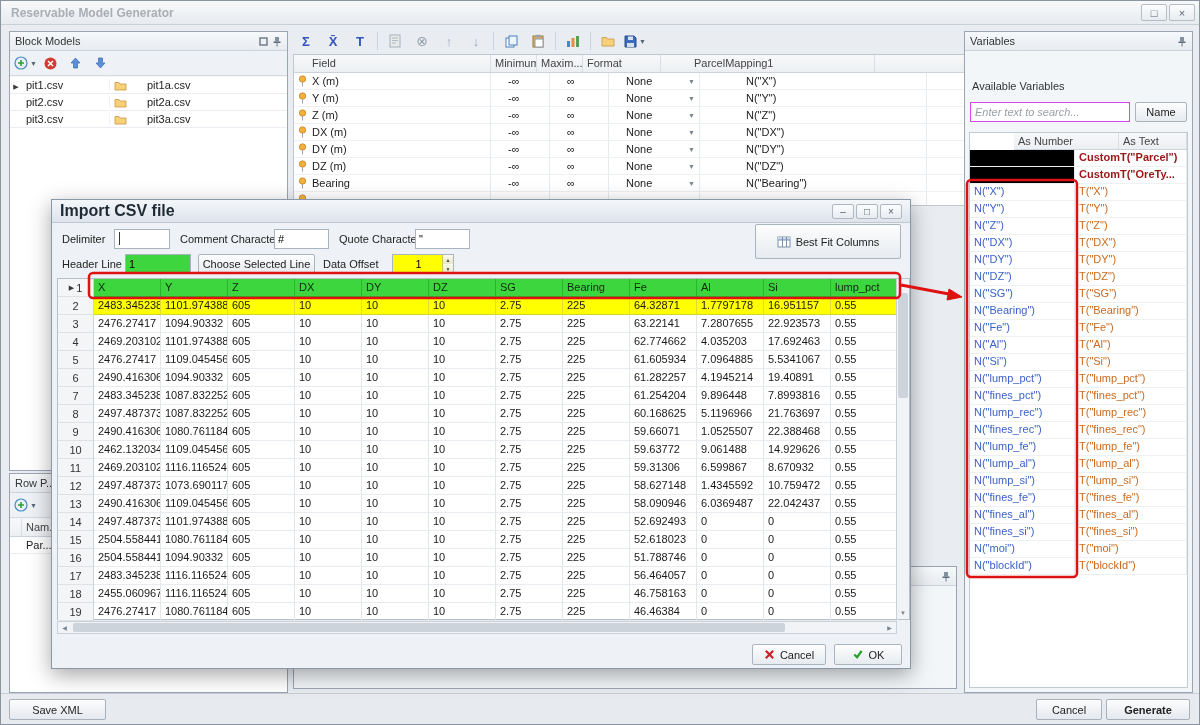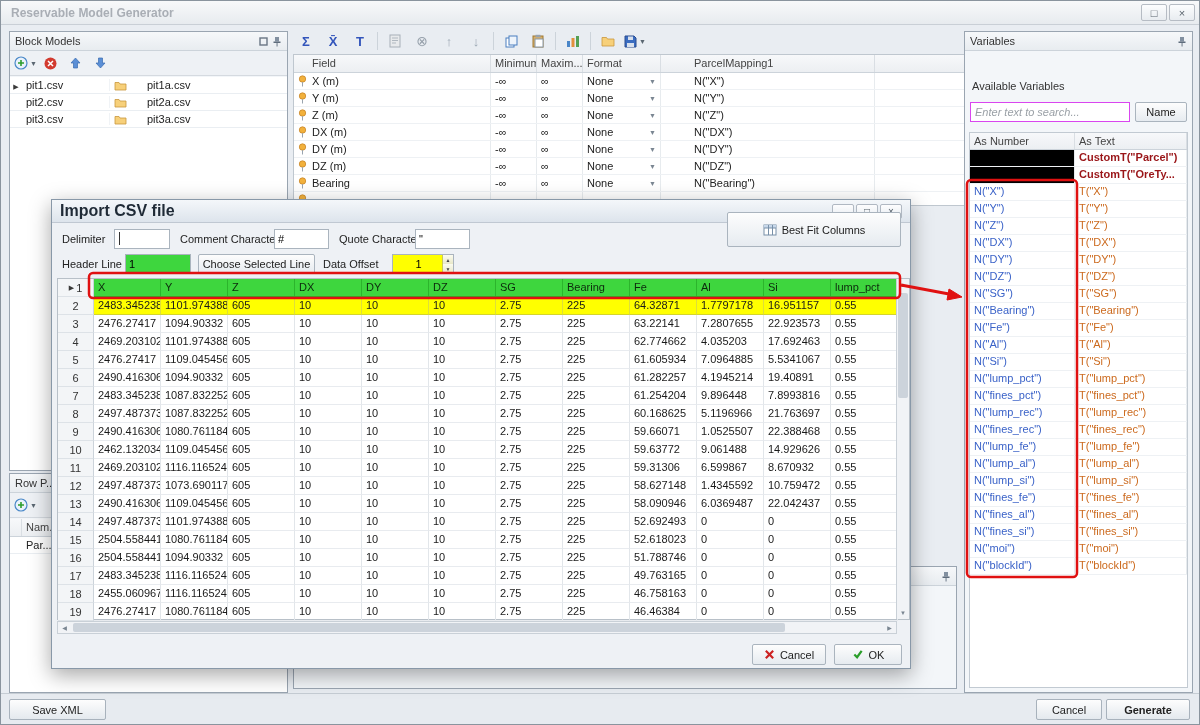--- a/index.html
+++ b/index.html
@@ -56,7 +56,7 @@
   .ft-hd { display:flex; height:18px; background:linear-gradient(#f7f8fa,#eceff2); border-bottom:1px solid #ccd3da; color:#444; }
   .ft-h { padding:2px 4px; border-right:1px solid #d9dee3; overflow:hidden; white-space:nowrap; }
   .w-field{width:197px;} .w-min{width:46px;} .w-max{width:46px;} .w-fmt{width:78px;} .w-map{width:185px;margin-left:29px;} .w-fill{flex:1;}
-  .ft-row { display:flex; height:17px; border-bottom:1px solid #eef1f4; align-items:center; }
+  .ft-row { display:flex; height:17px; border-bottom:1px solid #eef1f4; align-items:center;gap:13px; }
   .ft-c { padding:0 4px; border-right:1px solid #e7ebee; height:100%; display:flex; align-items:center; overflow:hidden; white-space:nowrap; }
   .ft-field { gap:5px; }
   .ft-fmt { justify-content:space-between; }

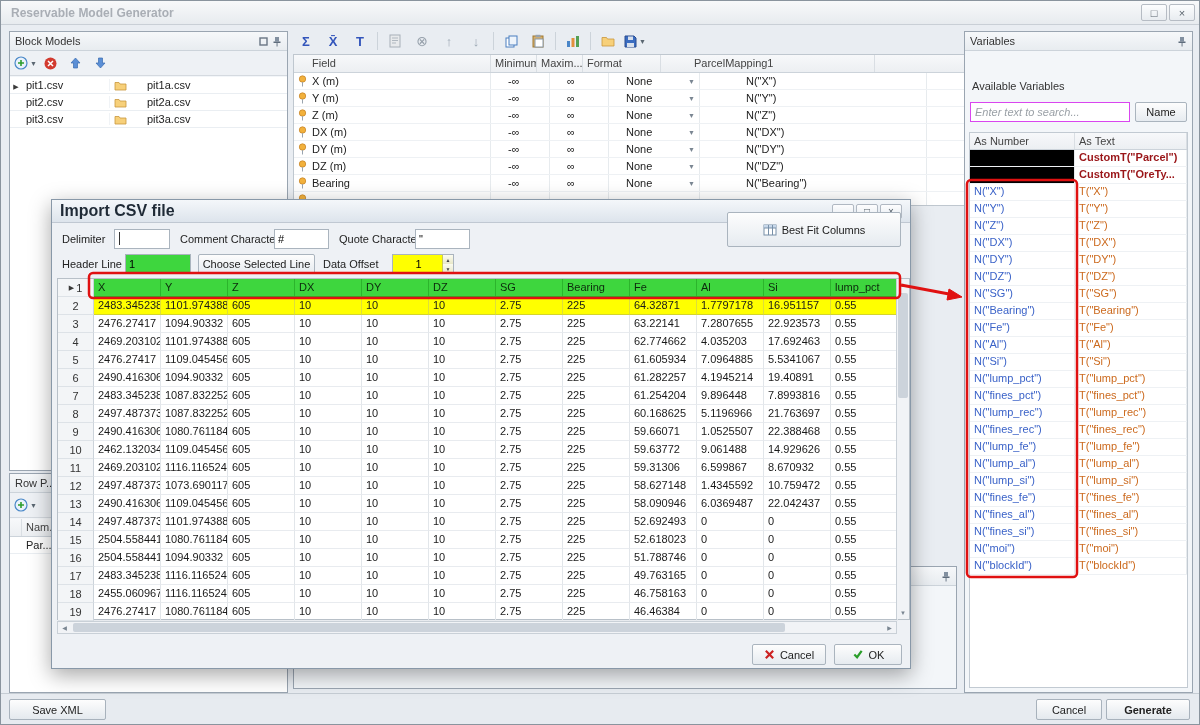--- a/index.html
+++ b/index.html
@@ -74,7 +74,7 @@
   .clear-btn { width:52px; height:20px; border:1px solid #aab4be; border-radius:2px;
     background:linear-gradient(#fdfdfd,#e6ebf0); font-size:11px; color:#222; }
   .var-grid { position:absolute; left:4px; right:4px; top:100px; bottom:4px; background:#fff; border:1px solid #c2cad2; overflow:hidden; }
-  .vg-hd { display:flex; height:17px; background:linear-gradient(#f7f8fa,#eceff2); border-bottom:1px solid #ccd3da; color:#444; }
+  .vg-hd { display:flex; height:17px; background:linear-gradient(#f7f8fa,#eceff2); border-bottom:1px solid #ccd3da; color:#444;margin-left:44px; }
   .vh { padding:2px 4px; border-right:1px solid #d9dee3; }
   .vw-num { width:105px; } .vw-txt { flex:1; }
   .var-row { display:flex; height:17px; border-bottom:1px solid #eef1f4; }

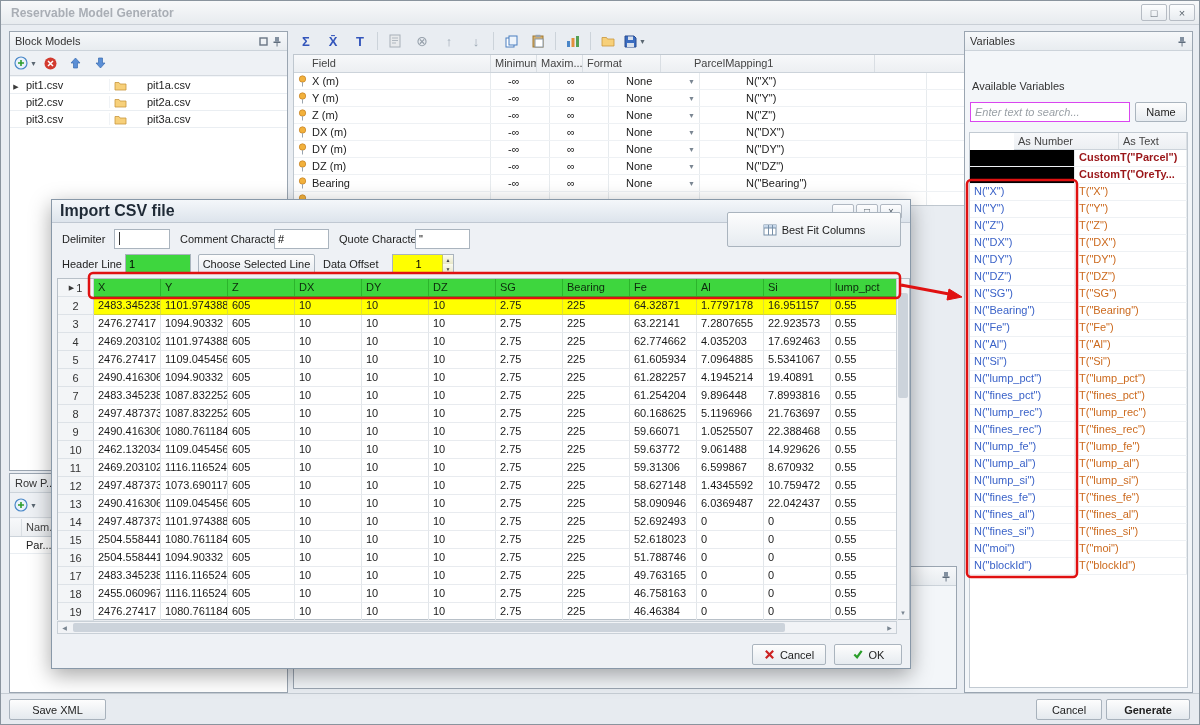--- a/index.html
+++ b/index.html
@@ -639,7 +639,7 @@
     <span class="fl" style="left:287px;top:33px">Quote Character</span>
     <input class="finp" style="left: 363px; top: 29px; width: 55px;" value="&quot;">
 
-    <div class="dbtn" style="right:9px;top:12px;width:174px;height:35px">
+    <div class="dbtn" style="right:9px;top:24px;width:146px;height:35px">
       <svg width="14" height="12">
           <rect x="1" y="1" width="12" height="10" fill="#fff" stroke="#7890a8"></rect>
           <rect x="1" y="1" width="12" height="3" fill="#c8d8ea"></rect>

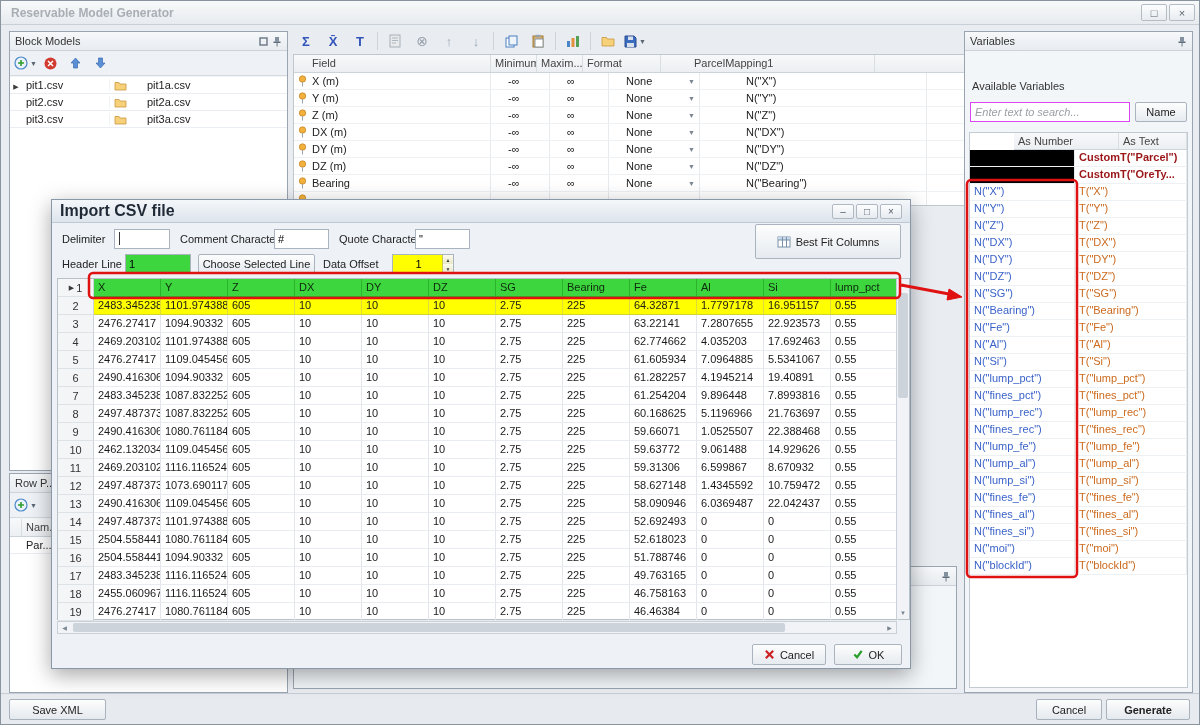--- a/index.html
+++ b/index.html
@@ -921,7 +921,7 @@
           <div class="g-cell">10</div>
           <div class="g-cell">2.75</div>
           <div class="g-cell">225</div>
-          <div class="g-cell">49.763165</div>
+          <div class="g-cell">56.464057</div>
           <div class="g-cell">0</div>
           <div class="g-cell">0</div>
           <div class="g-cell">0.55</div>

